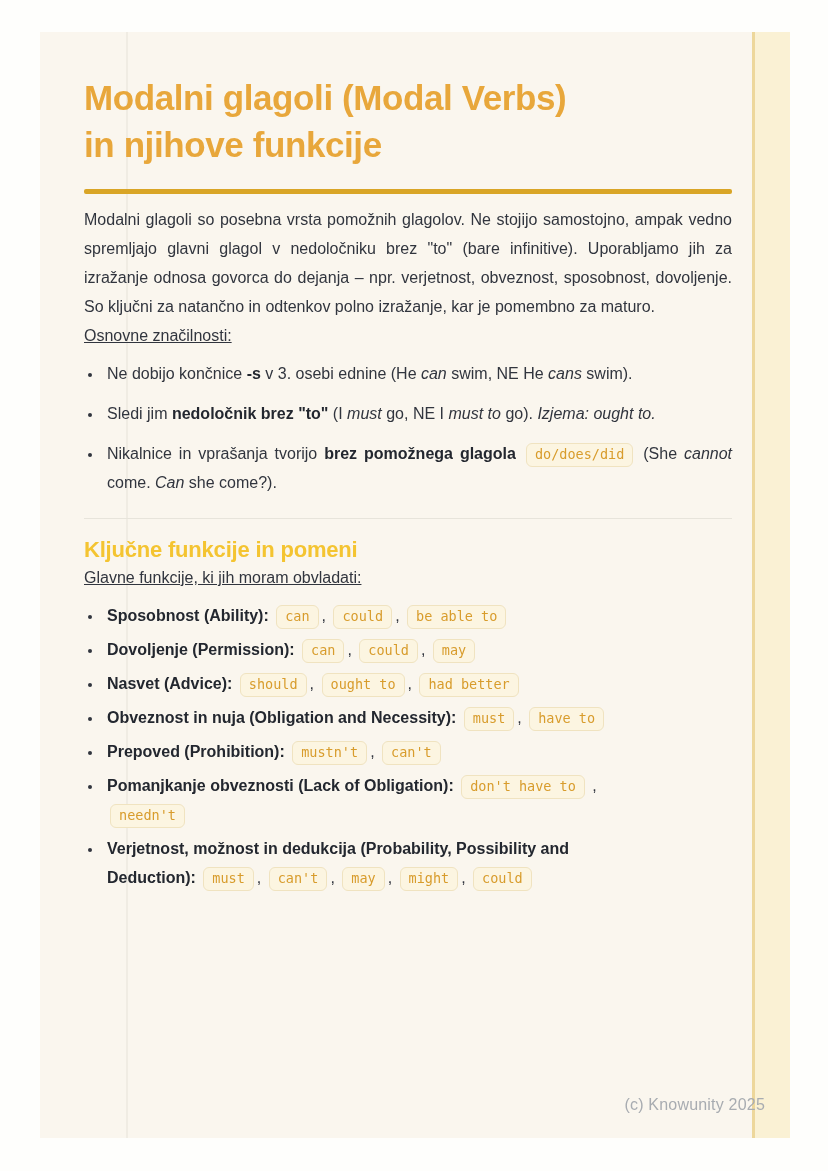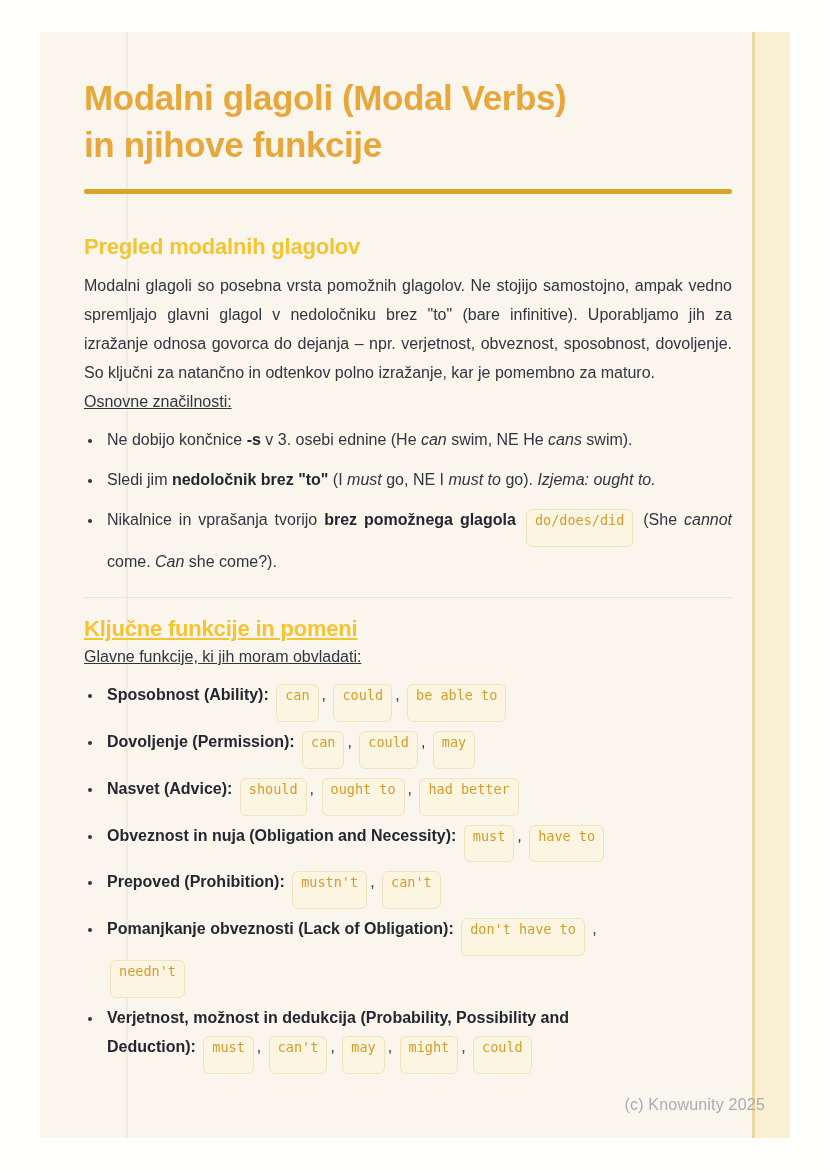--- a/index.html
+++ b/index.html
@@ -69,7 +69,6 @@
       </h1>
       <div class="title-rule"></div>
 
-      <h2 class="h2-first">Pregled modalnih glagolov</h2>
 
       <p class="body just">Modalni glagoli so posebna vrsta pomožnih glagolov. Ne stojijo samostojno, ampak vedno spremljajo glavni glagol v nedoločniku brez "to" (bare infinitive). Uporabljamo jih za izražanje odnosa govorca do dejanja – npr. verjetnost, obveznost, sposobnost, dovoljenje. So ključni za natančno in odtenkov polno izražanje, kar je pomembno za maturo.</p>
 

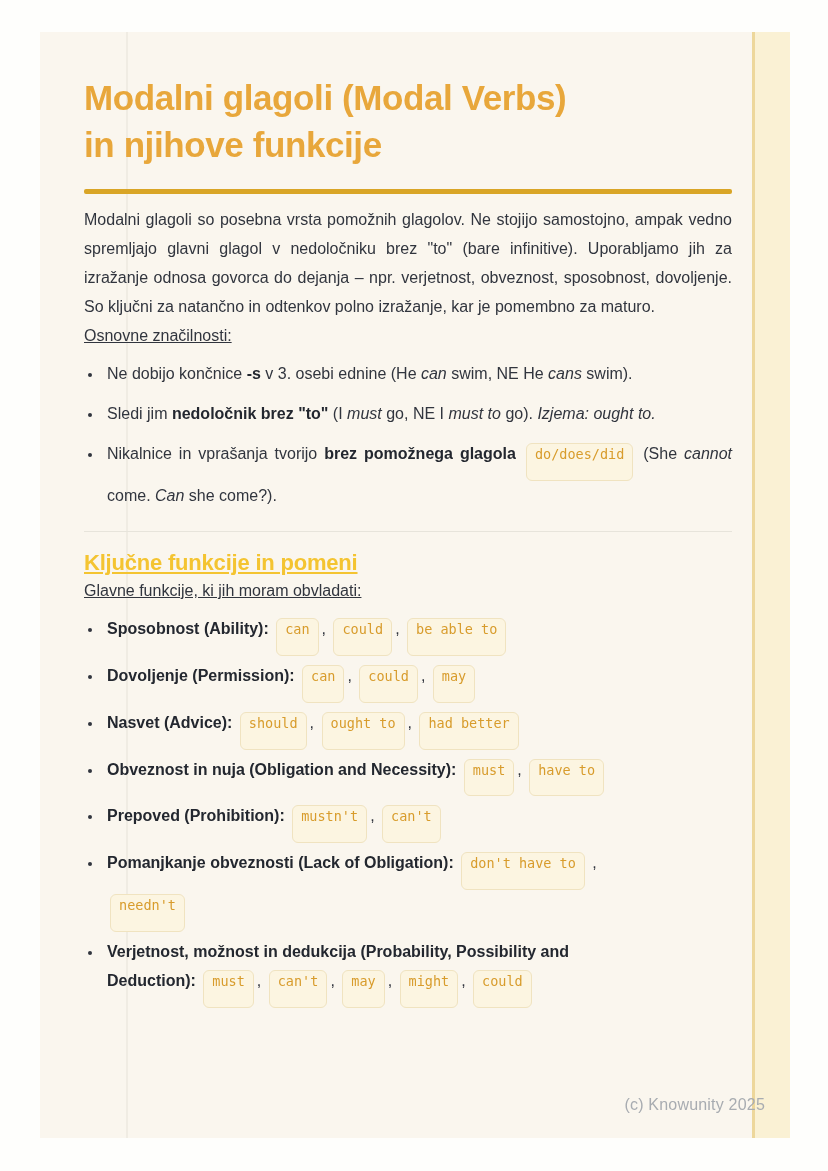--- a/index.html
+++ b/index.html
@@ -43,7 +43,7 @@
   .seg-i { font-style:italic; }
   .seg-c { font-family:"DejaVu Sans Mono", monospace; font-size:13.5px;
            color:#D89C2C; background:#FCF5E1; border:1px solid #F0E3C0;
-           border-radius:6px; padding:2px 8px 17px; margin:0 3px;
+           border-radius:6px; padding:2px 8px 3px; margin:0 3px;
            white-space:nowrap; display:inline-block; line-height:1.25; }
 
   hr.sep { margin-top:21px; border:none; border-top:1px solid #E7E4DB; }

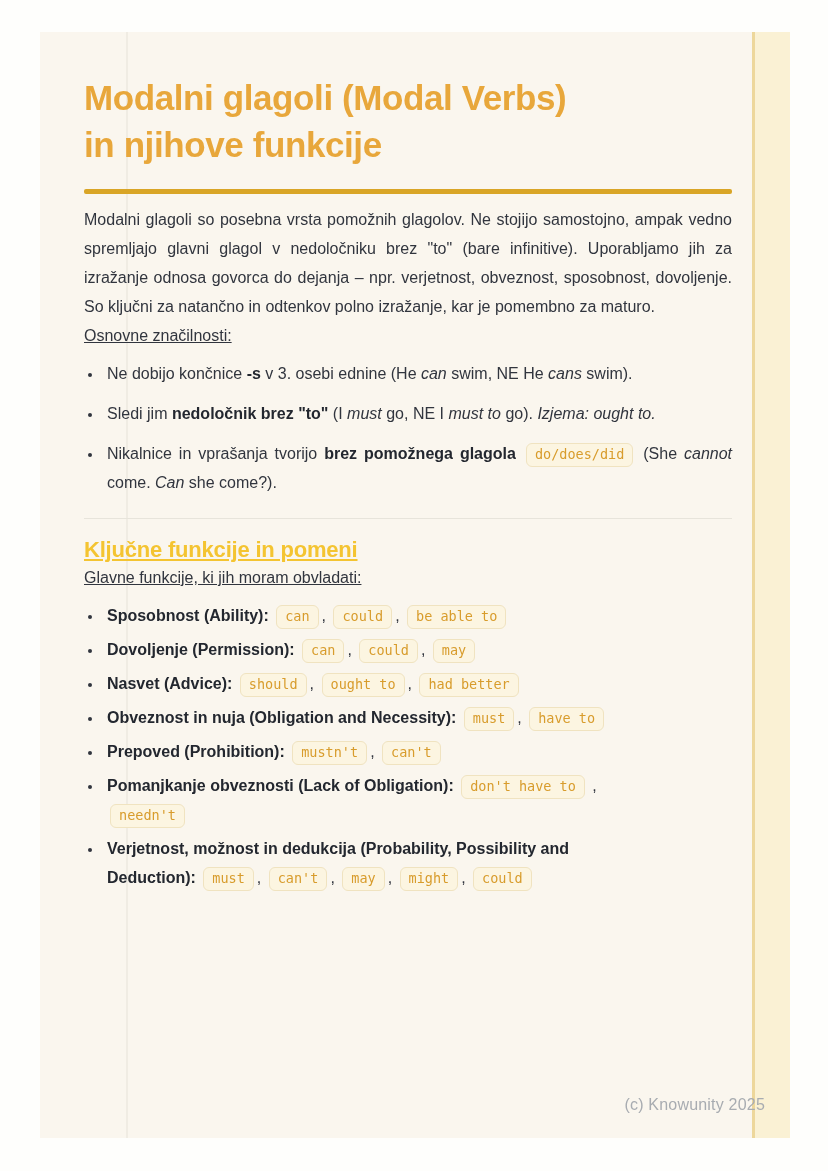--- a/index.html
+++ b/index.html
@@ -26,7 +26,7 @@
 
   h2 { font-size:22px; font-weight:700; color:#F4C431; letter-spacing:-0.2px; }
   .h2-first { margin-top:40px; }
-  .h2-second { margin-top:18px;text-decoration:underline; }
+  .h2-second { margin-top:18px; }
 
   p.body { margin-top:12px; font-size:16px; line-height:29px; color:#31353E; }
   p.just { text-align:justify;margin-top:11px; }

